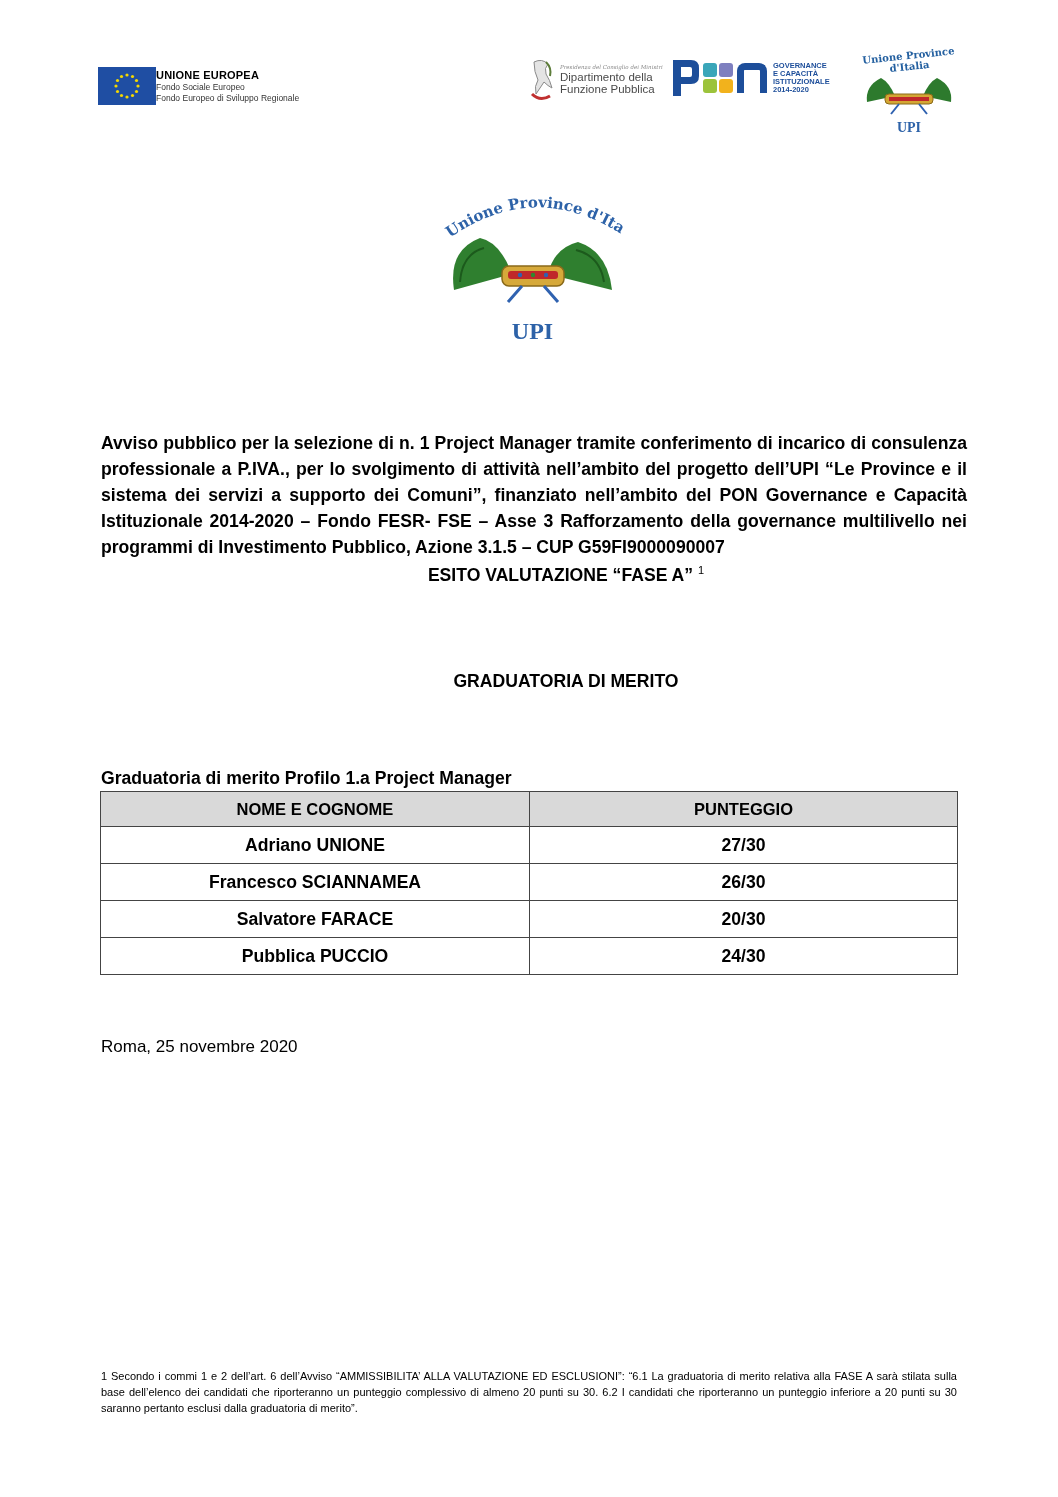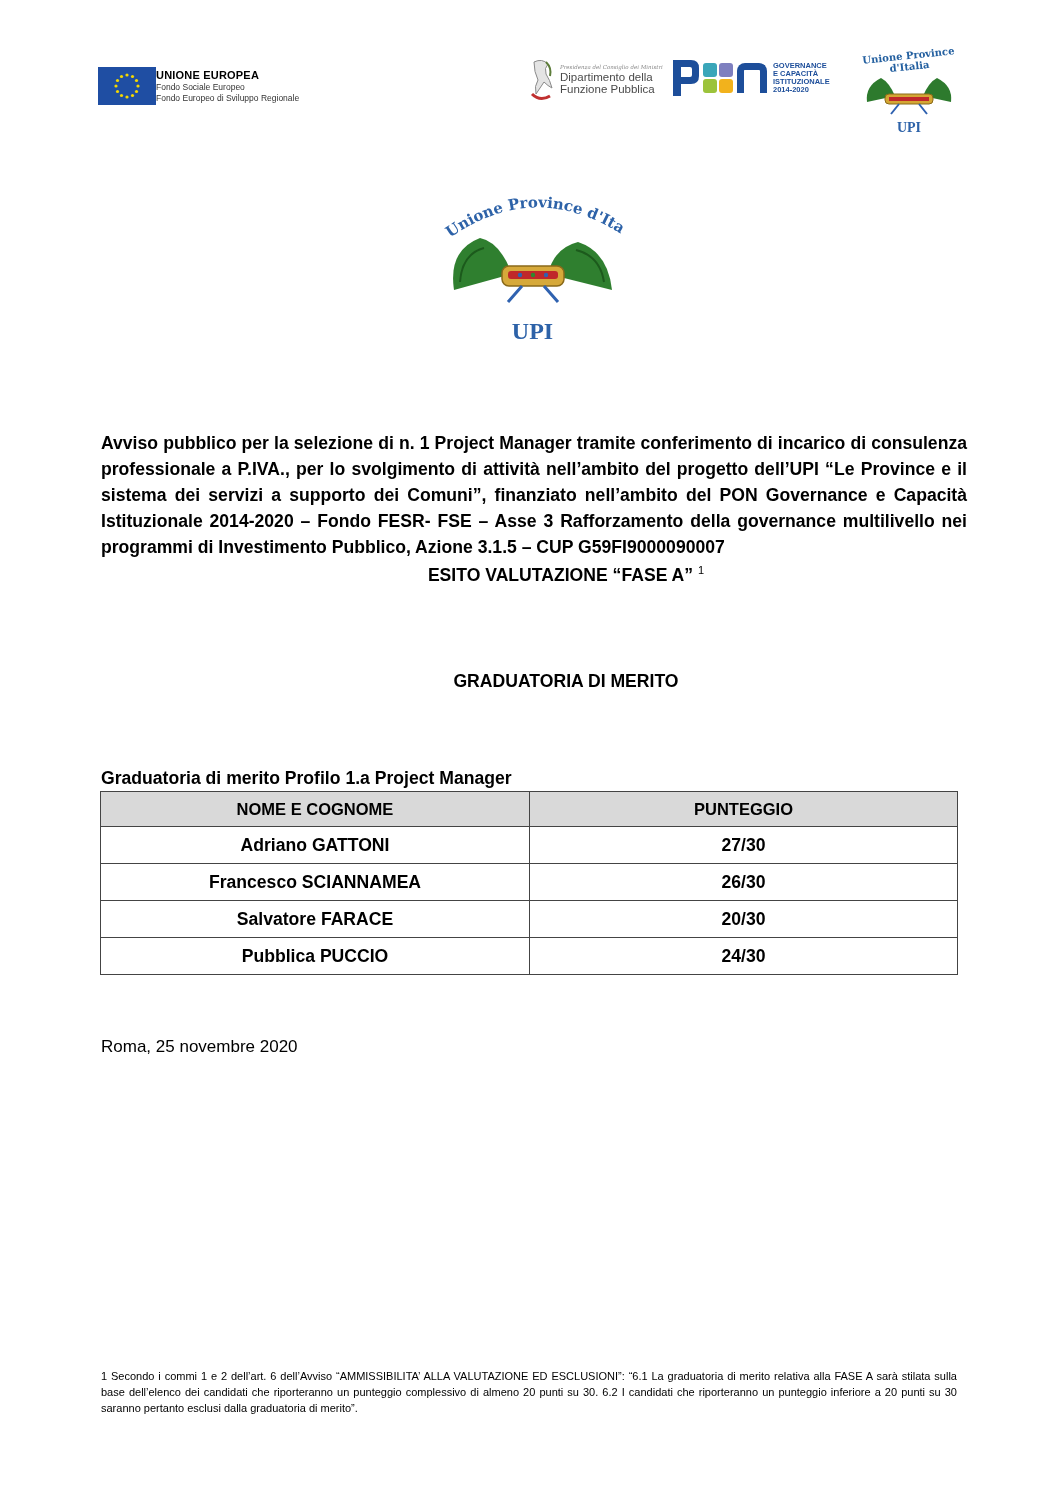--- a/index.html
+++ b/index.html
@@ -180,7 +180,7 @@
   </thead>
   <tbody>
     <tr>
-      <td>Adriano GATTONI</td>
+      <td>Adriano UNIONE</td>
       <td>27/30</td>
     </tr>
     <tr>

